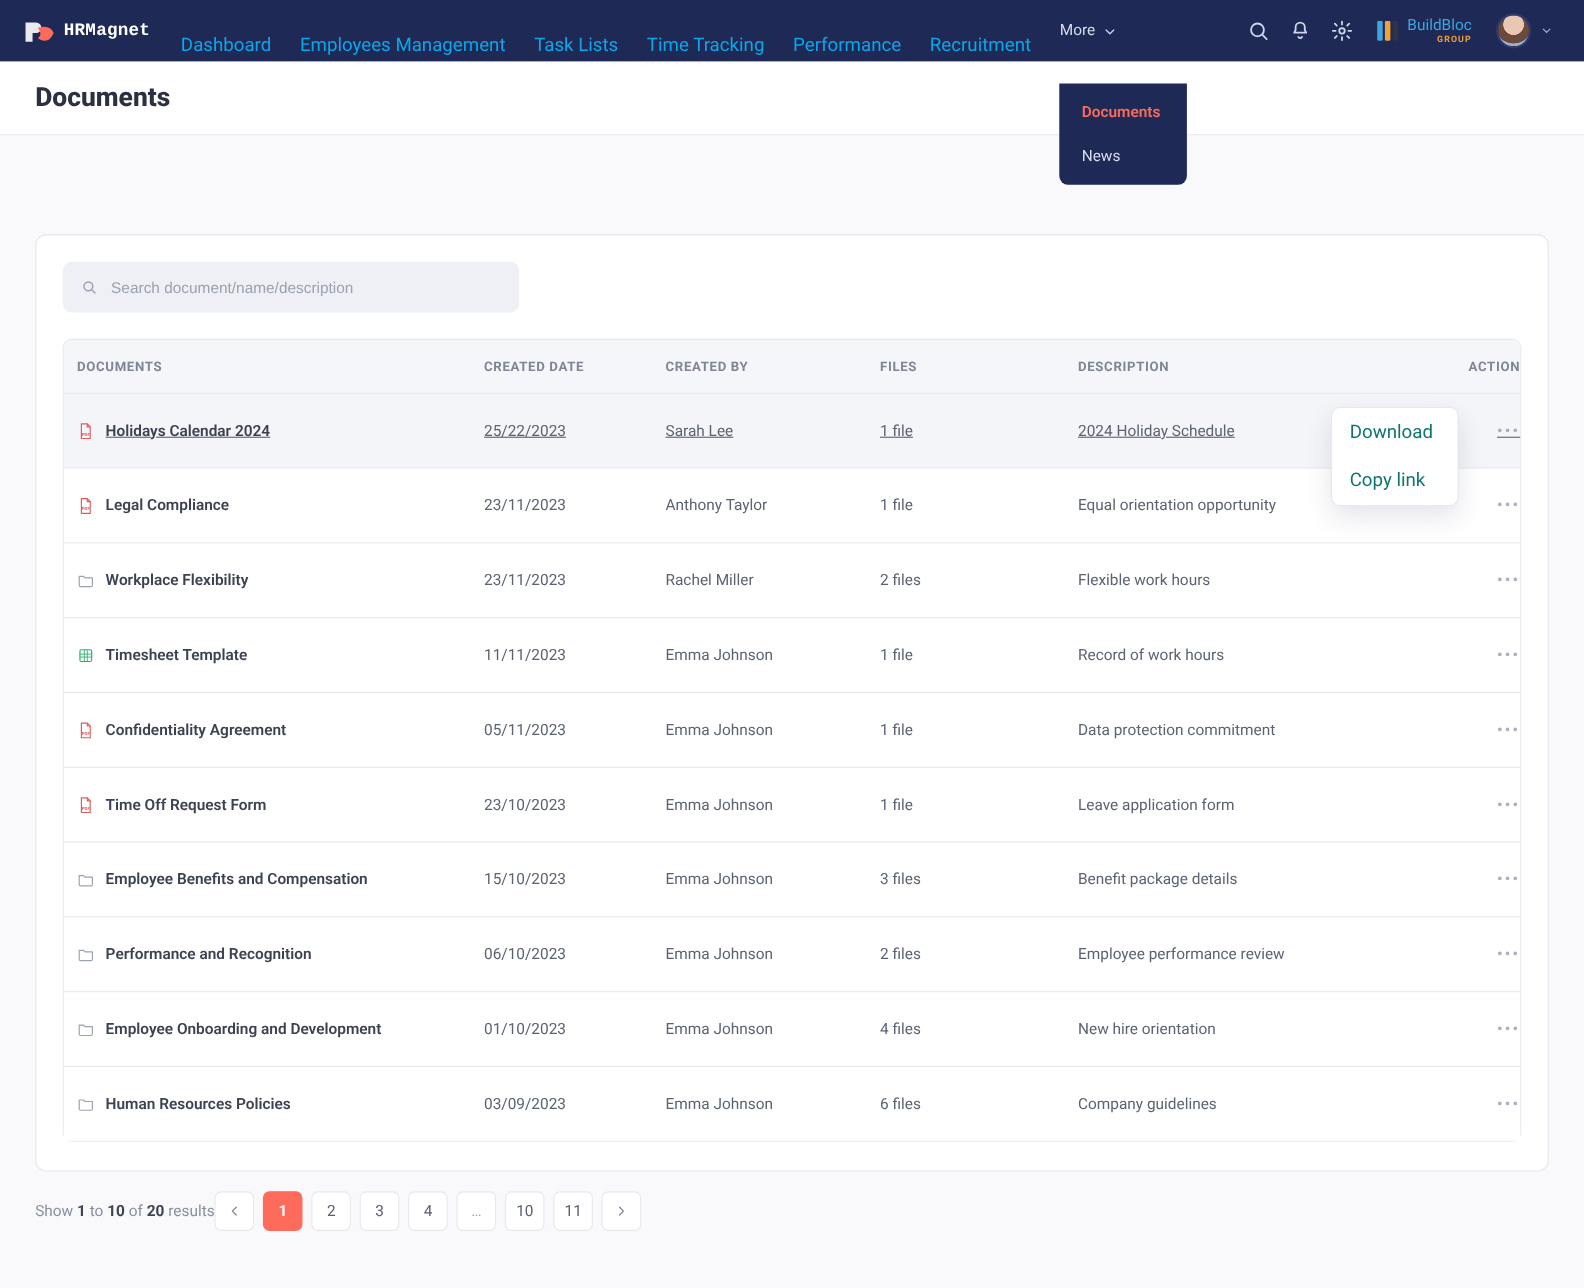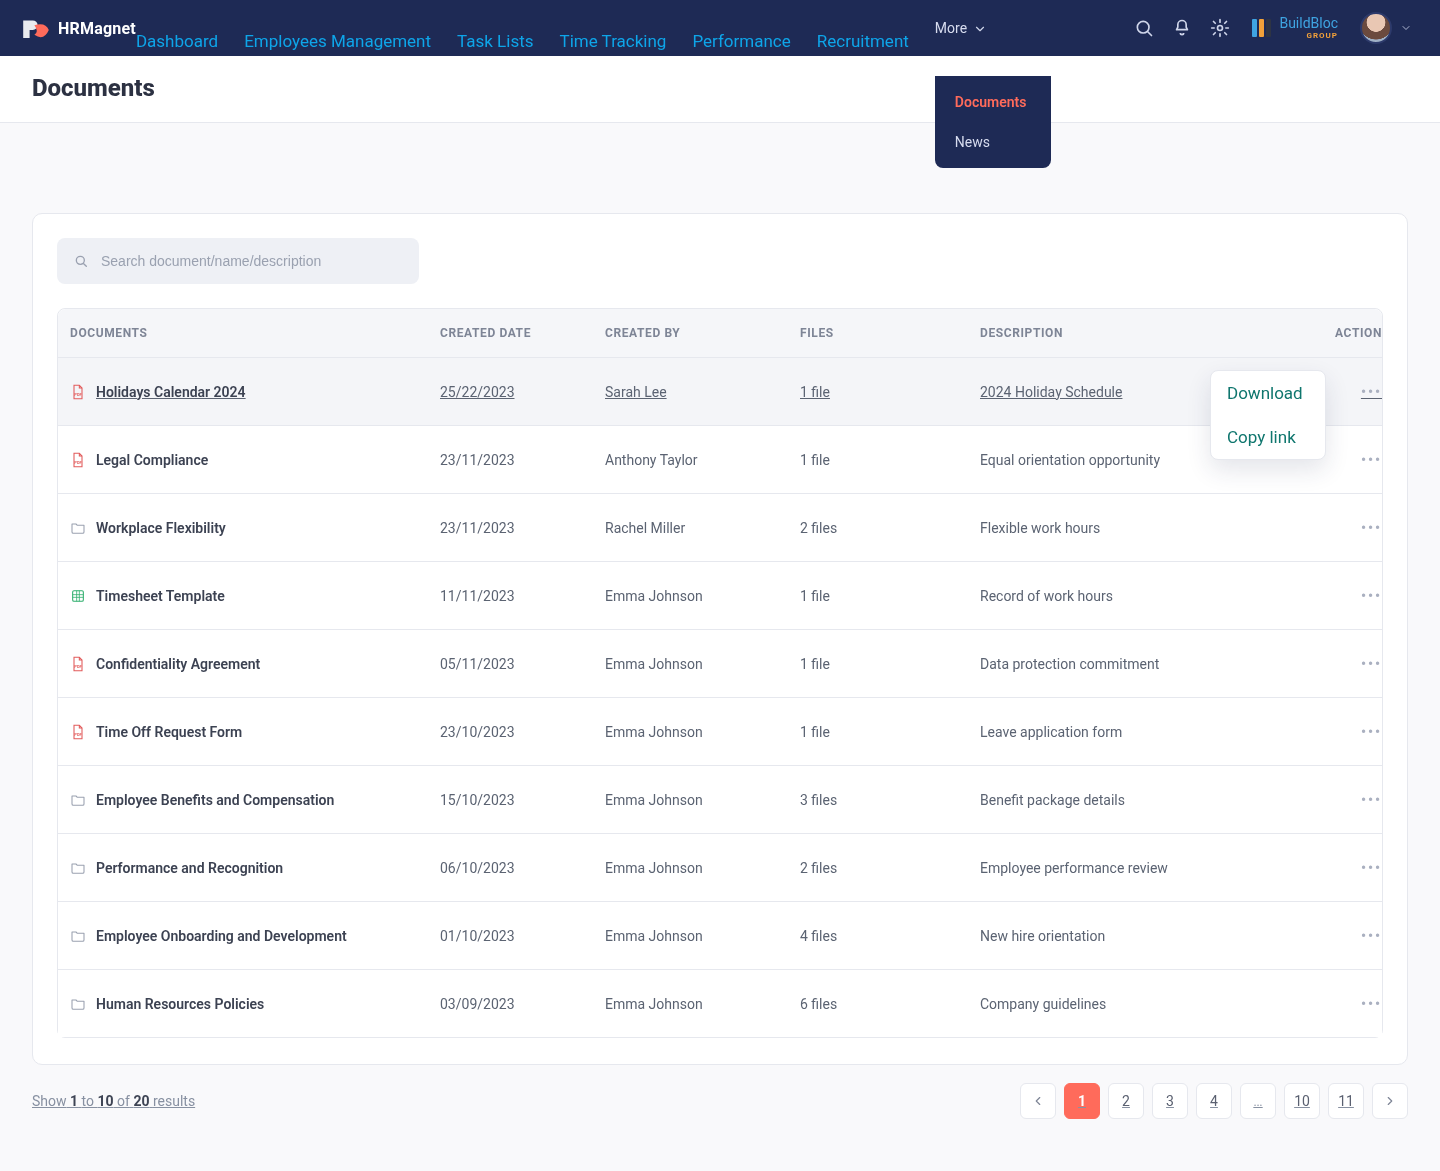--- a/index.html
+++ b/index.html
@@ -35,7 +35,7 @@
     padding:0 28px 0 20px;
     color:#d7dcef;
   }
-  .brand{display:flex;align-items:center;gap:10px;}
+  .brand{display:flex;align-items:center;gap:10px;margin-right:28px;font-family:Liberation Mono, monospace;}
   .brand-mark{width:28px;height:22px;position:relative;}
   .brand-text{font-weight:700;color:#fff;font-size:16px;letter-spacing:.2px;}
   .nav-links{display:flex;gap:26px;align-items:center;flex:0 0 auto;}

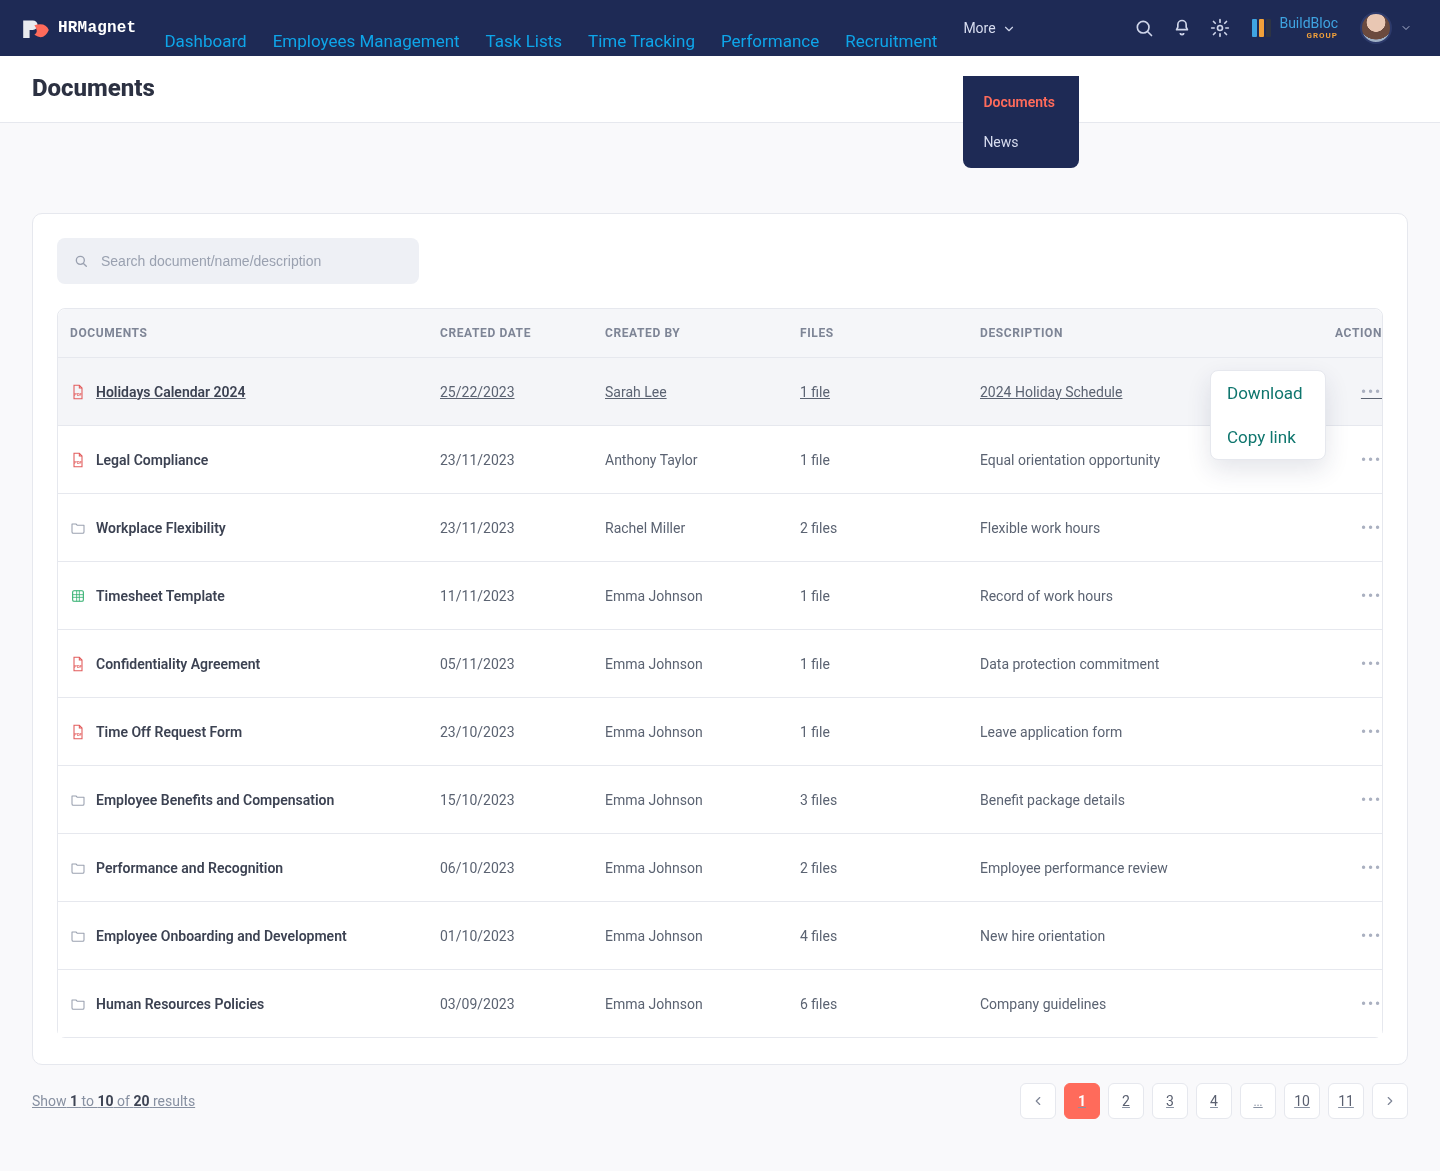--- a/index.html
+++ b/index.html
@@ -91,7 +91,7 @@
     display:flex;align-items:center;gap:10px;
     background:var(--chip);
     border-radius:8px;
-    width:362px;height:46px;
+    width:415px;height:46px;
     padding:0 16px;
     color:var(--muted);
   }

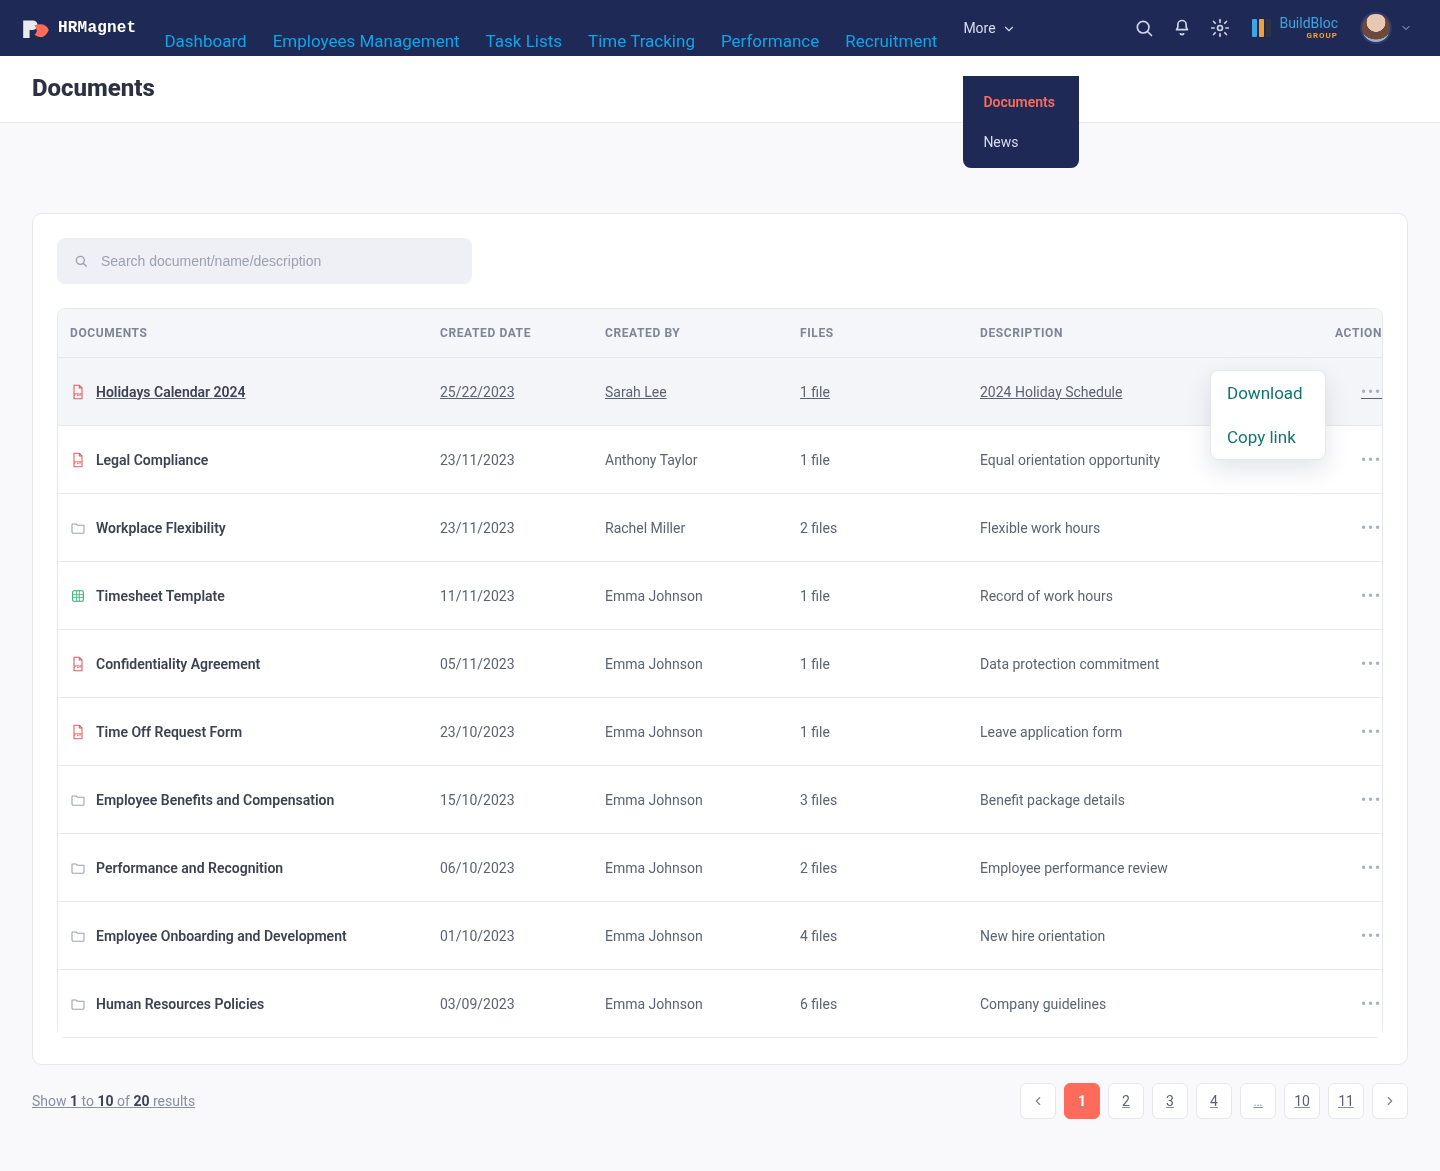--- a/index.html
+++ b/index.html
@@ -162,10 +162,9 @@
 
   
   .footer{
-    display:flex;align-items:center;justify-content:space-between;
+    display:flex;align-items:center;justify-content:flex-start;
     padding:18px 0 6px;
     color:#8790a1;
-    text-decoration:underline;
   }
   .show-text b{color:#3e4454;font-weight:700;}
   .pager{display:flex;gap:8px;align-items:center;}

